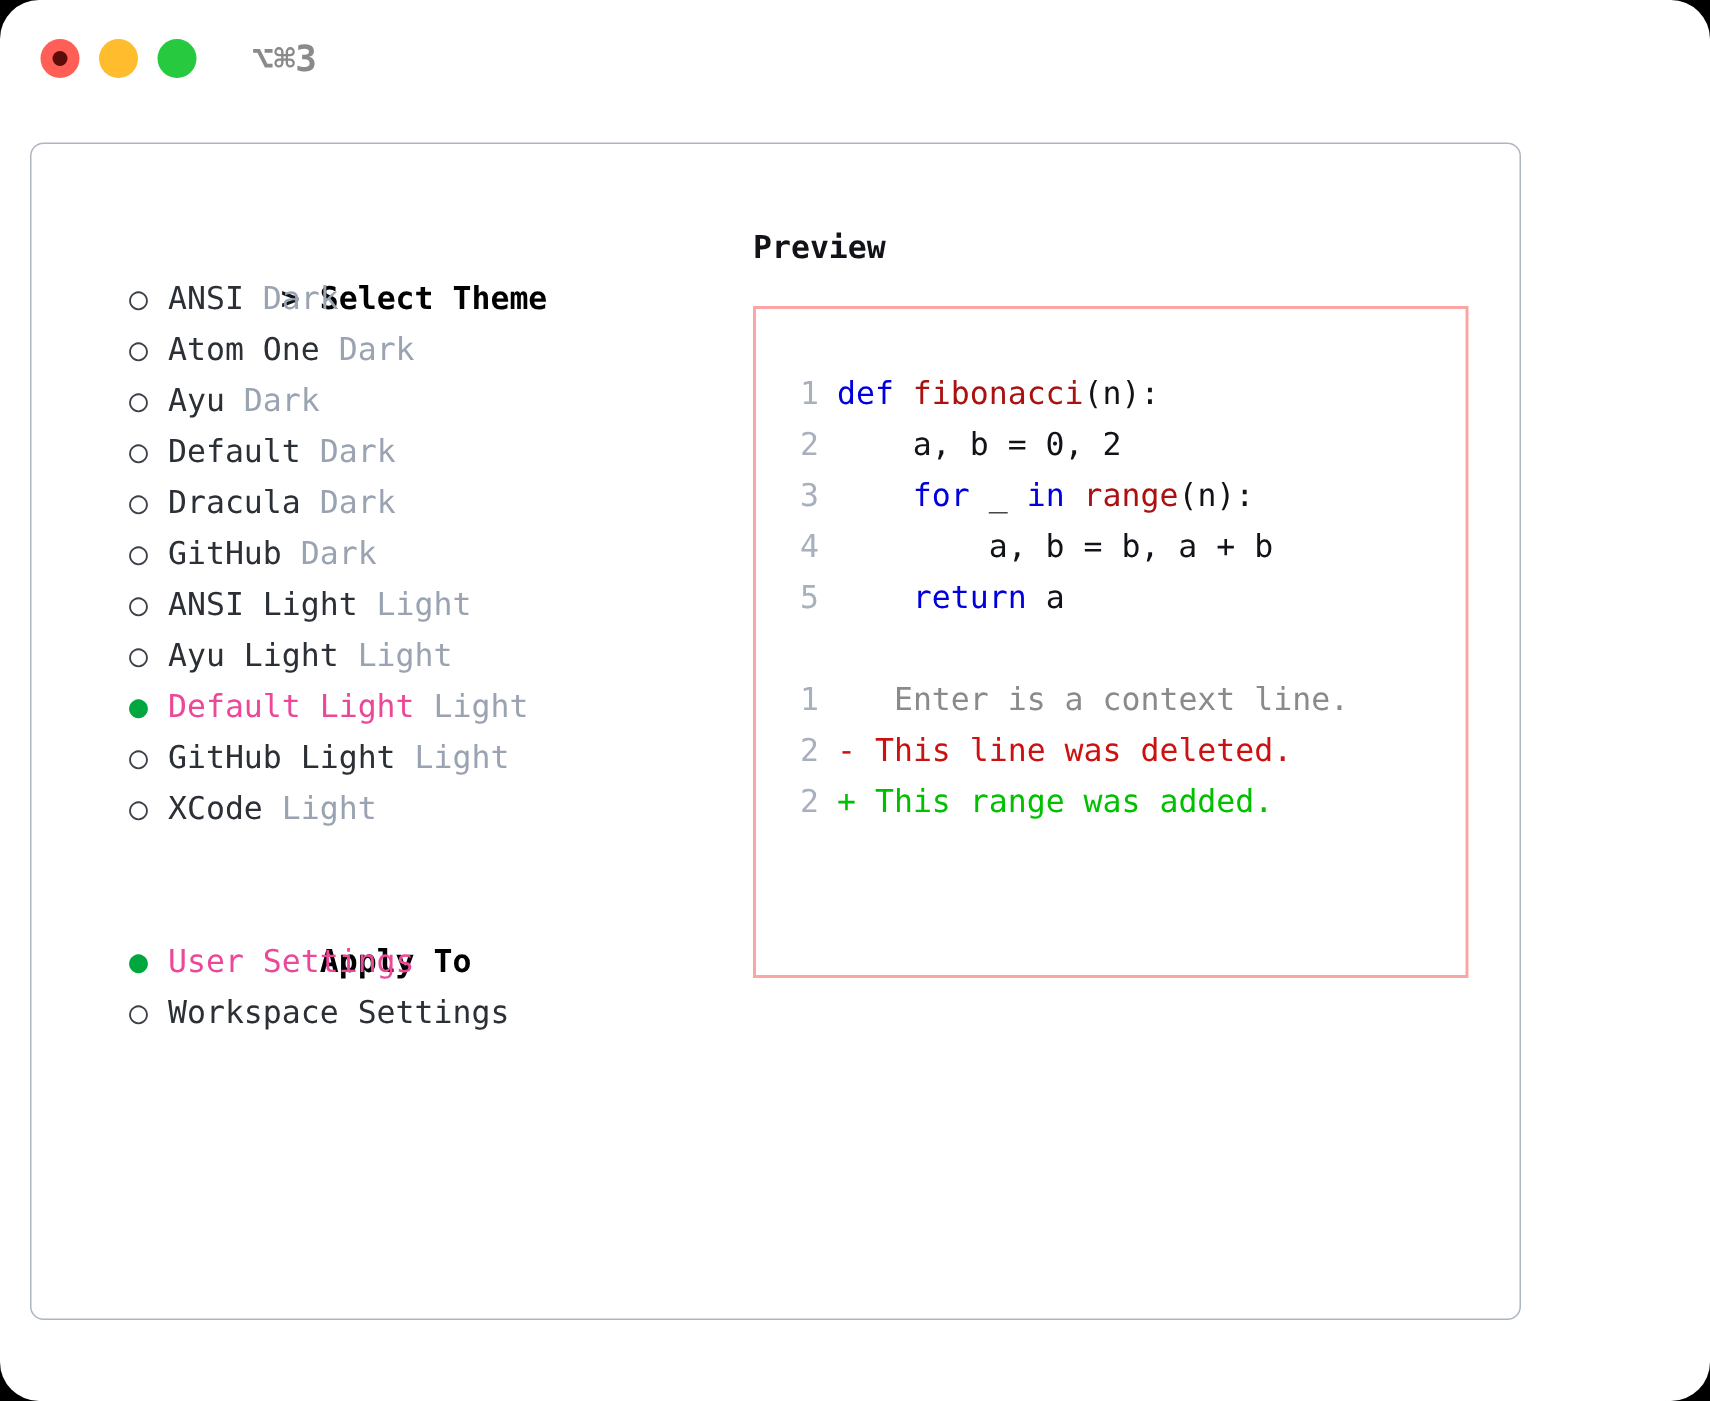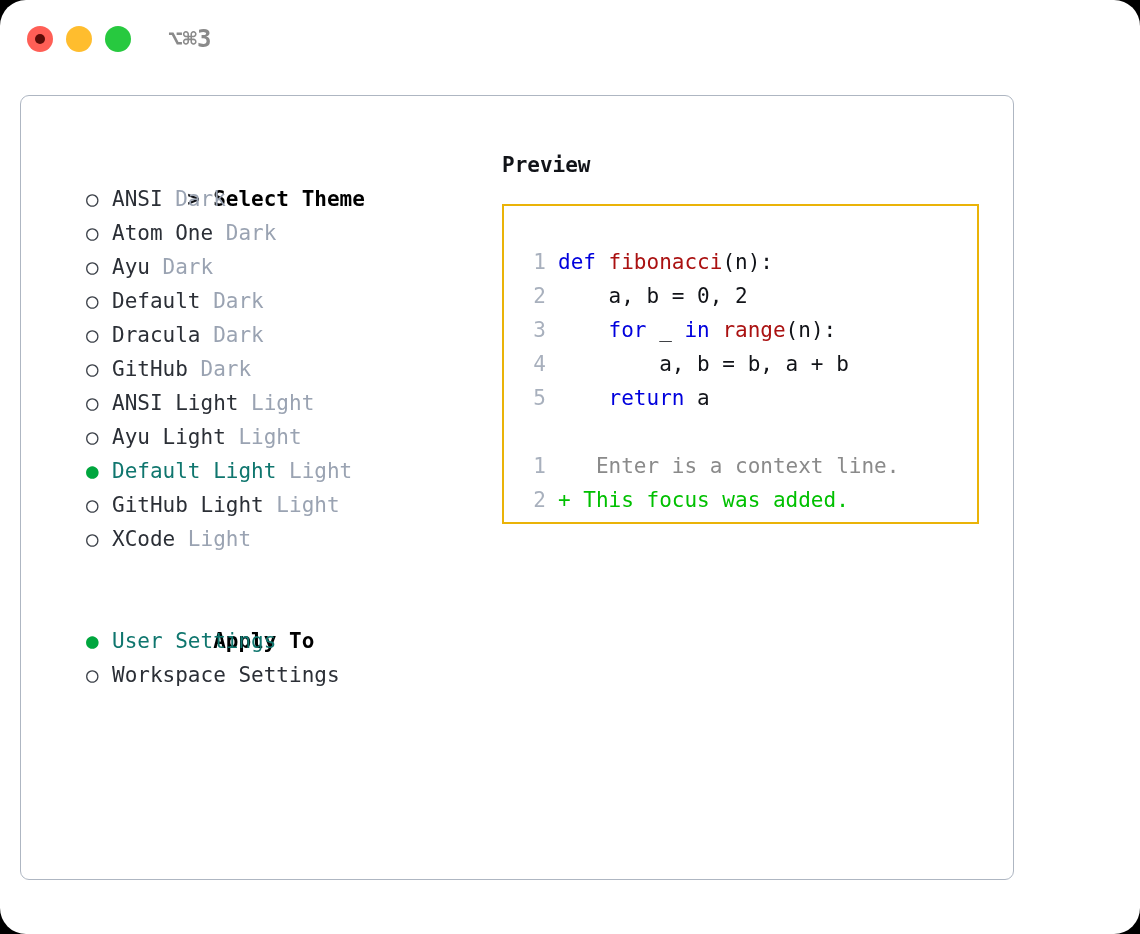--- a/index.html
+++ b/index.html
@@ -145,8 +145,8 @@
   #preview-box {
     margin-top: 22px;
     width: 477px;
-    height: 320px;
-    border: 2px solid #eab308;
+    height: 448px;
+    border: 2px solid #fca5a5;
     box-sizing: border-box;
     background: #ffffff;
     position: relative;

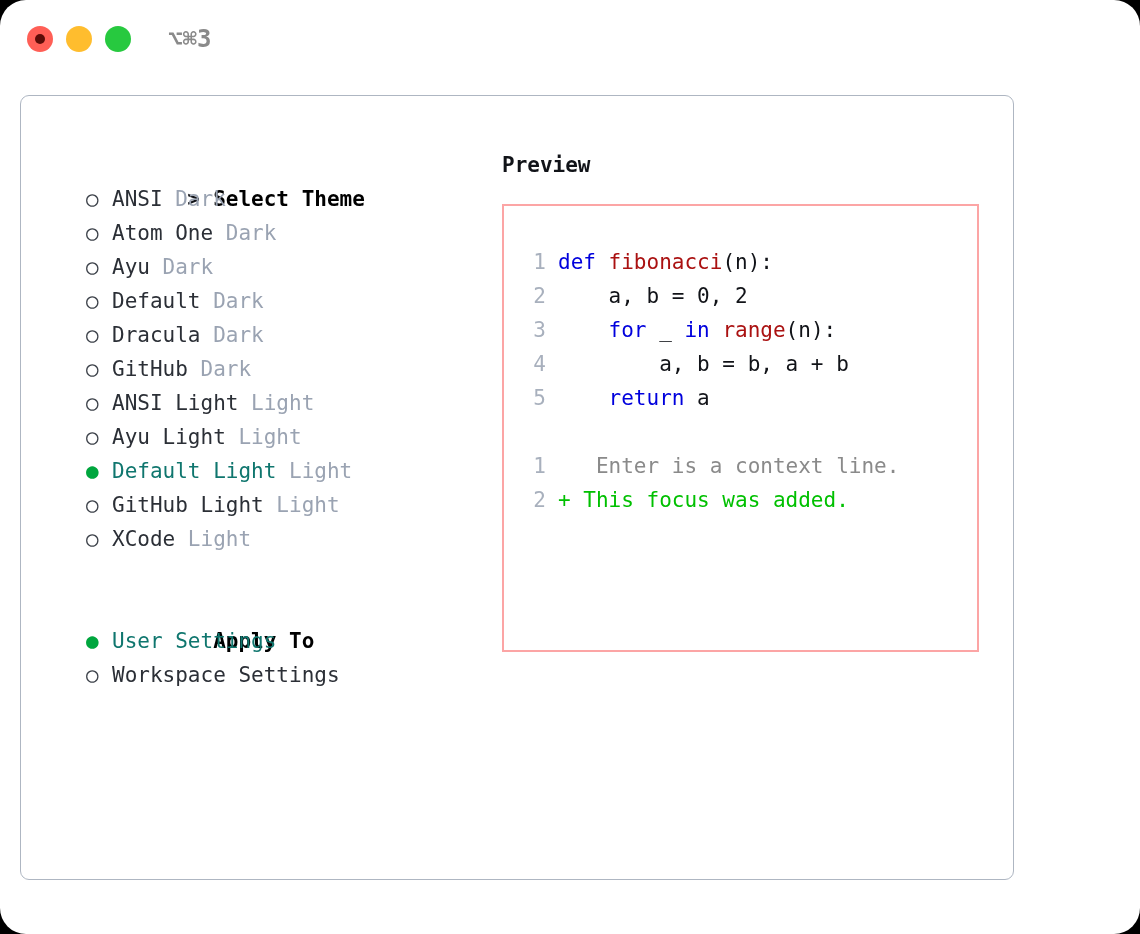--- a/index.html
+++ b/index.html
@@ -105,7 +105,7 @@
     color: #111318;
   }
   .row-title { color: #2b2f36; }
-  .row-title.selected { color: #0f766e; }
+  .row-title.selected { color: #ec4899; }
   .row-title.heading {
     font-weight: bold;
     color: #000000;

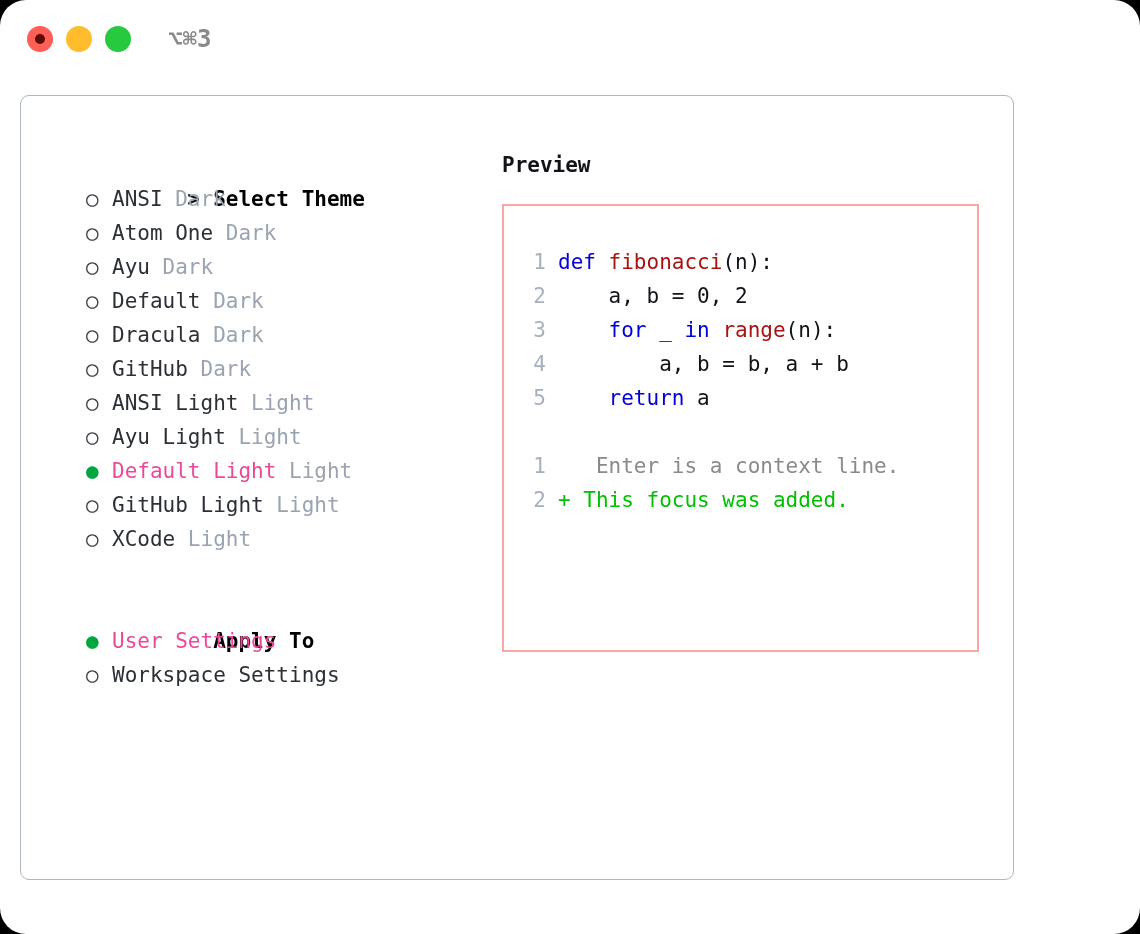--- a/index.html
+++ b/index.html
@@ -237,6 +237,7 @@
             <div class="code-line"><span class="ln">5</span><span class="pl">    </span><span class="kw">return </span><span class="pl">a</span></div>
             <div class="blank-line"></div>
             <div class="code-line"><span class="ln">1</span><span class="diff-ctx"> </span><span class="diff-ctx">  Enter is a context line.</span></div>
+            <div class="code-line"><span class="ln">2</span><span class="diff-del">-</span><span class="diff-del"> This line was deleted.</span></div>
             <div class="code-line"><span class="ln">2</span><span class="diff-add">+</span><span class="diff-add"> This focus was added.</span></div>
           </div>
       </div>

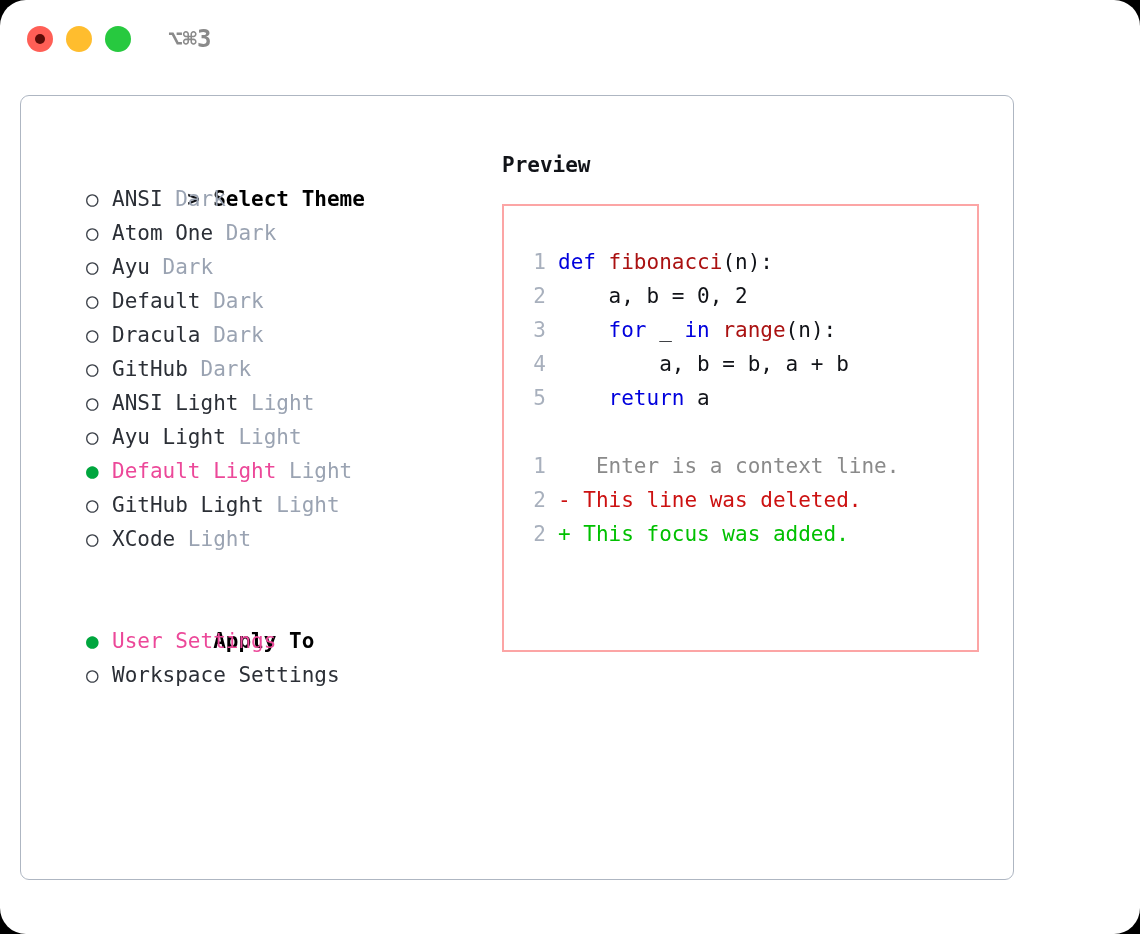--- a/index.html
+++ b/index.html
@@ -238,7 +238,7 @@
             <div class="blank-line"></div>
             <div class="code-line"><span class="ln">1</span><span class="diff-ctx"> </span><span class="diff-ctx">  Enter is a context line.</span></div>
             <div class="code-line"><span class="ln">2</span><span class="diff-del">-</span><span class="diff-del"> This line was deleted.</span></div>
-            <div class="code-line"><span class="ln">2</span><span class="diff-add">+</span><span class="diff-add"> This focus was added.</span></div>
+            <div class="code-line"><span class="ln">2</span><span class="diff-add">+</span><span class="diff-add"> This range was added.</span></div>
           </div>
       </div>
     </div>

